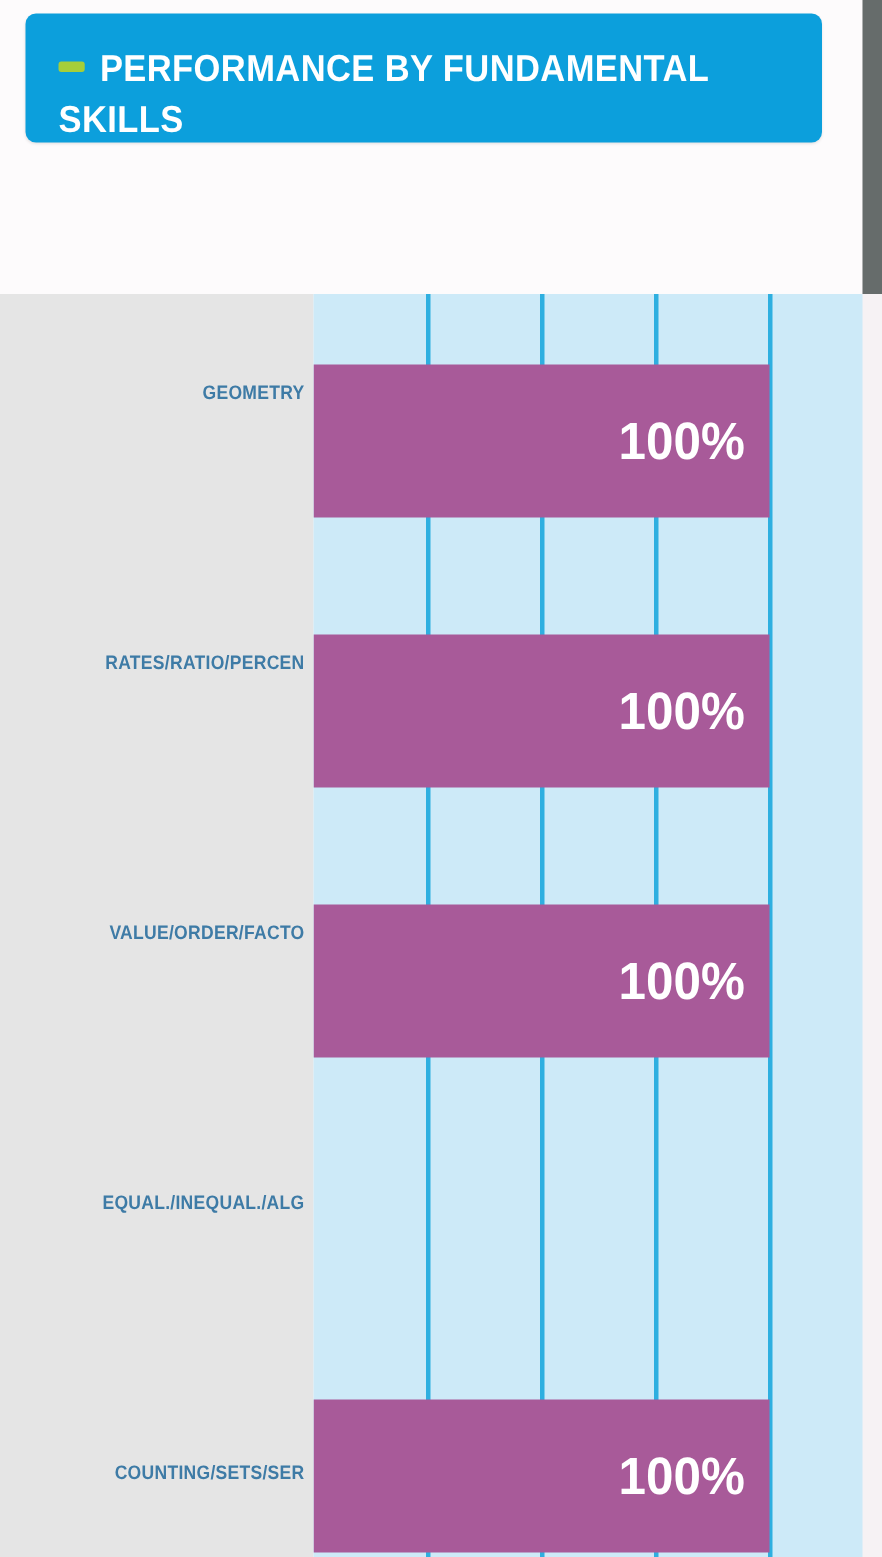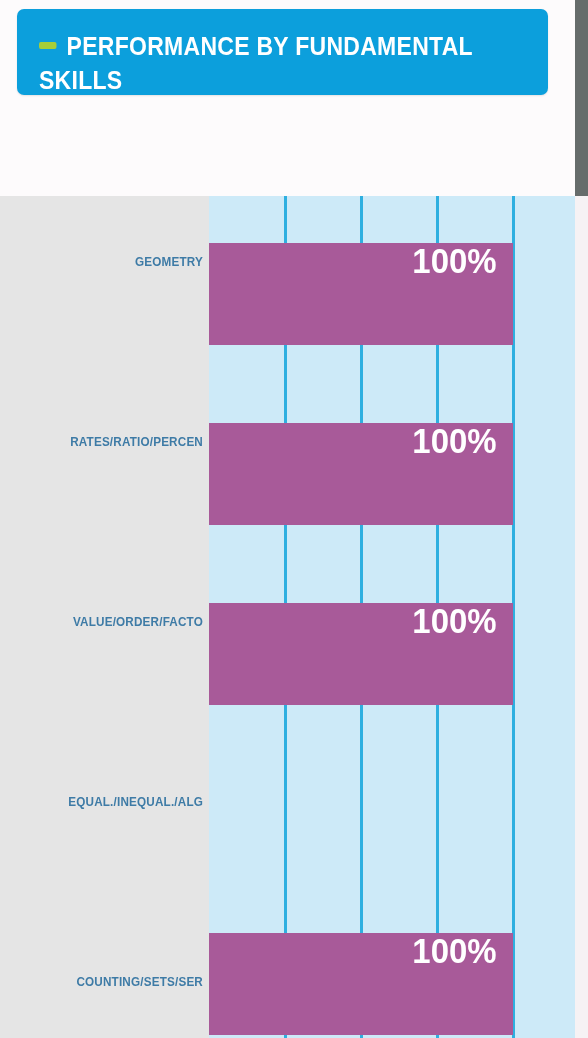--- a/index.html
+++ b/index.html
@@ -125,7 +125,7 @@
     z-index: 4;
     box-sizing: border-box;
     display: flex;
-    align-items: flex-start;
+    align-items: center;
     justify-content: flex-end;
     padding-right: 16px;
   }

